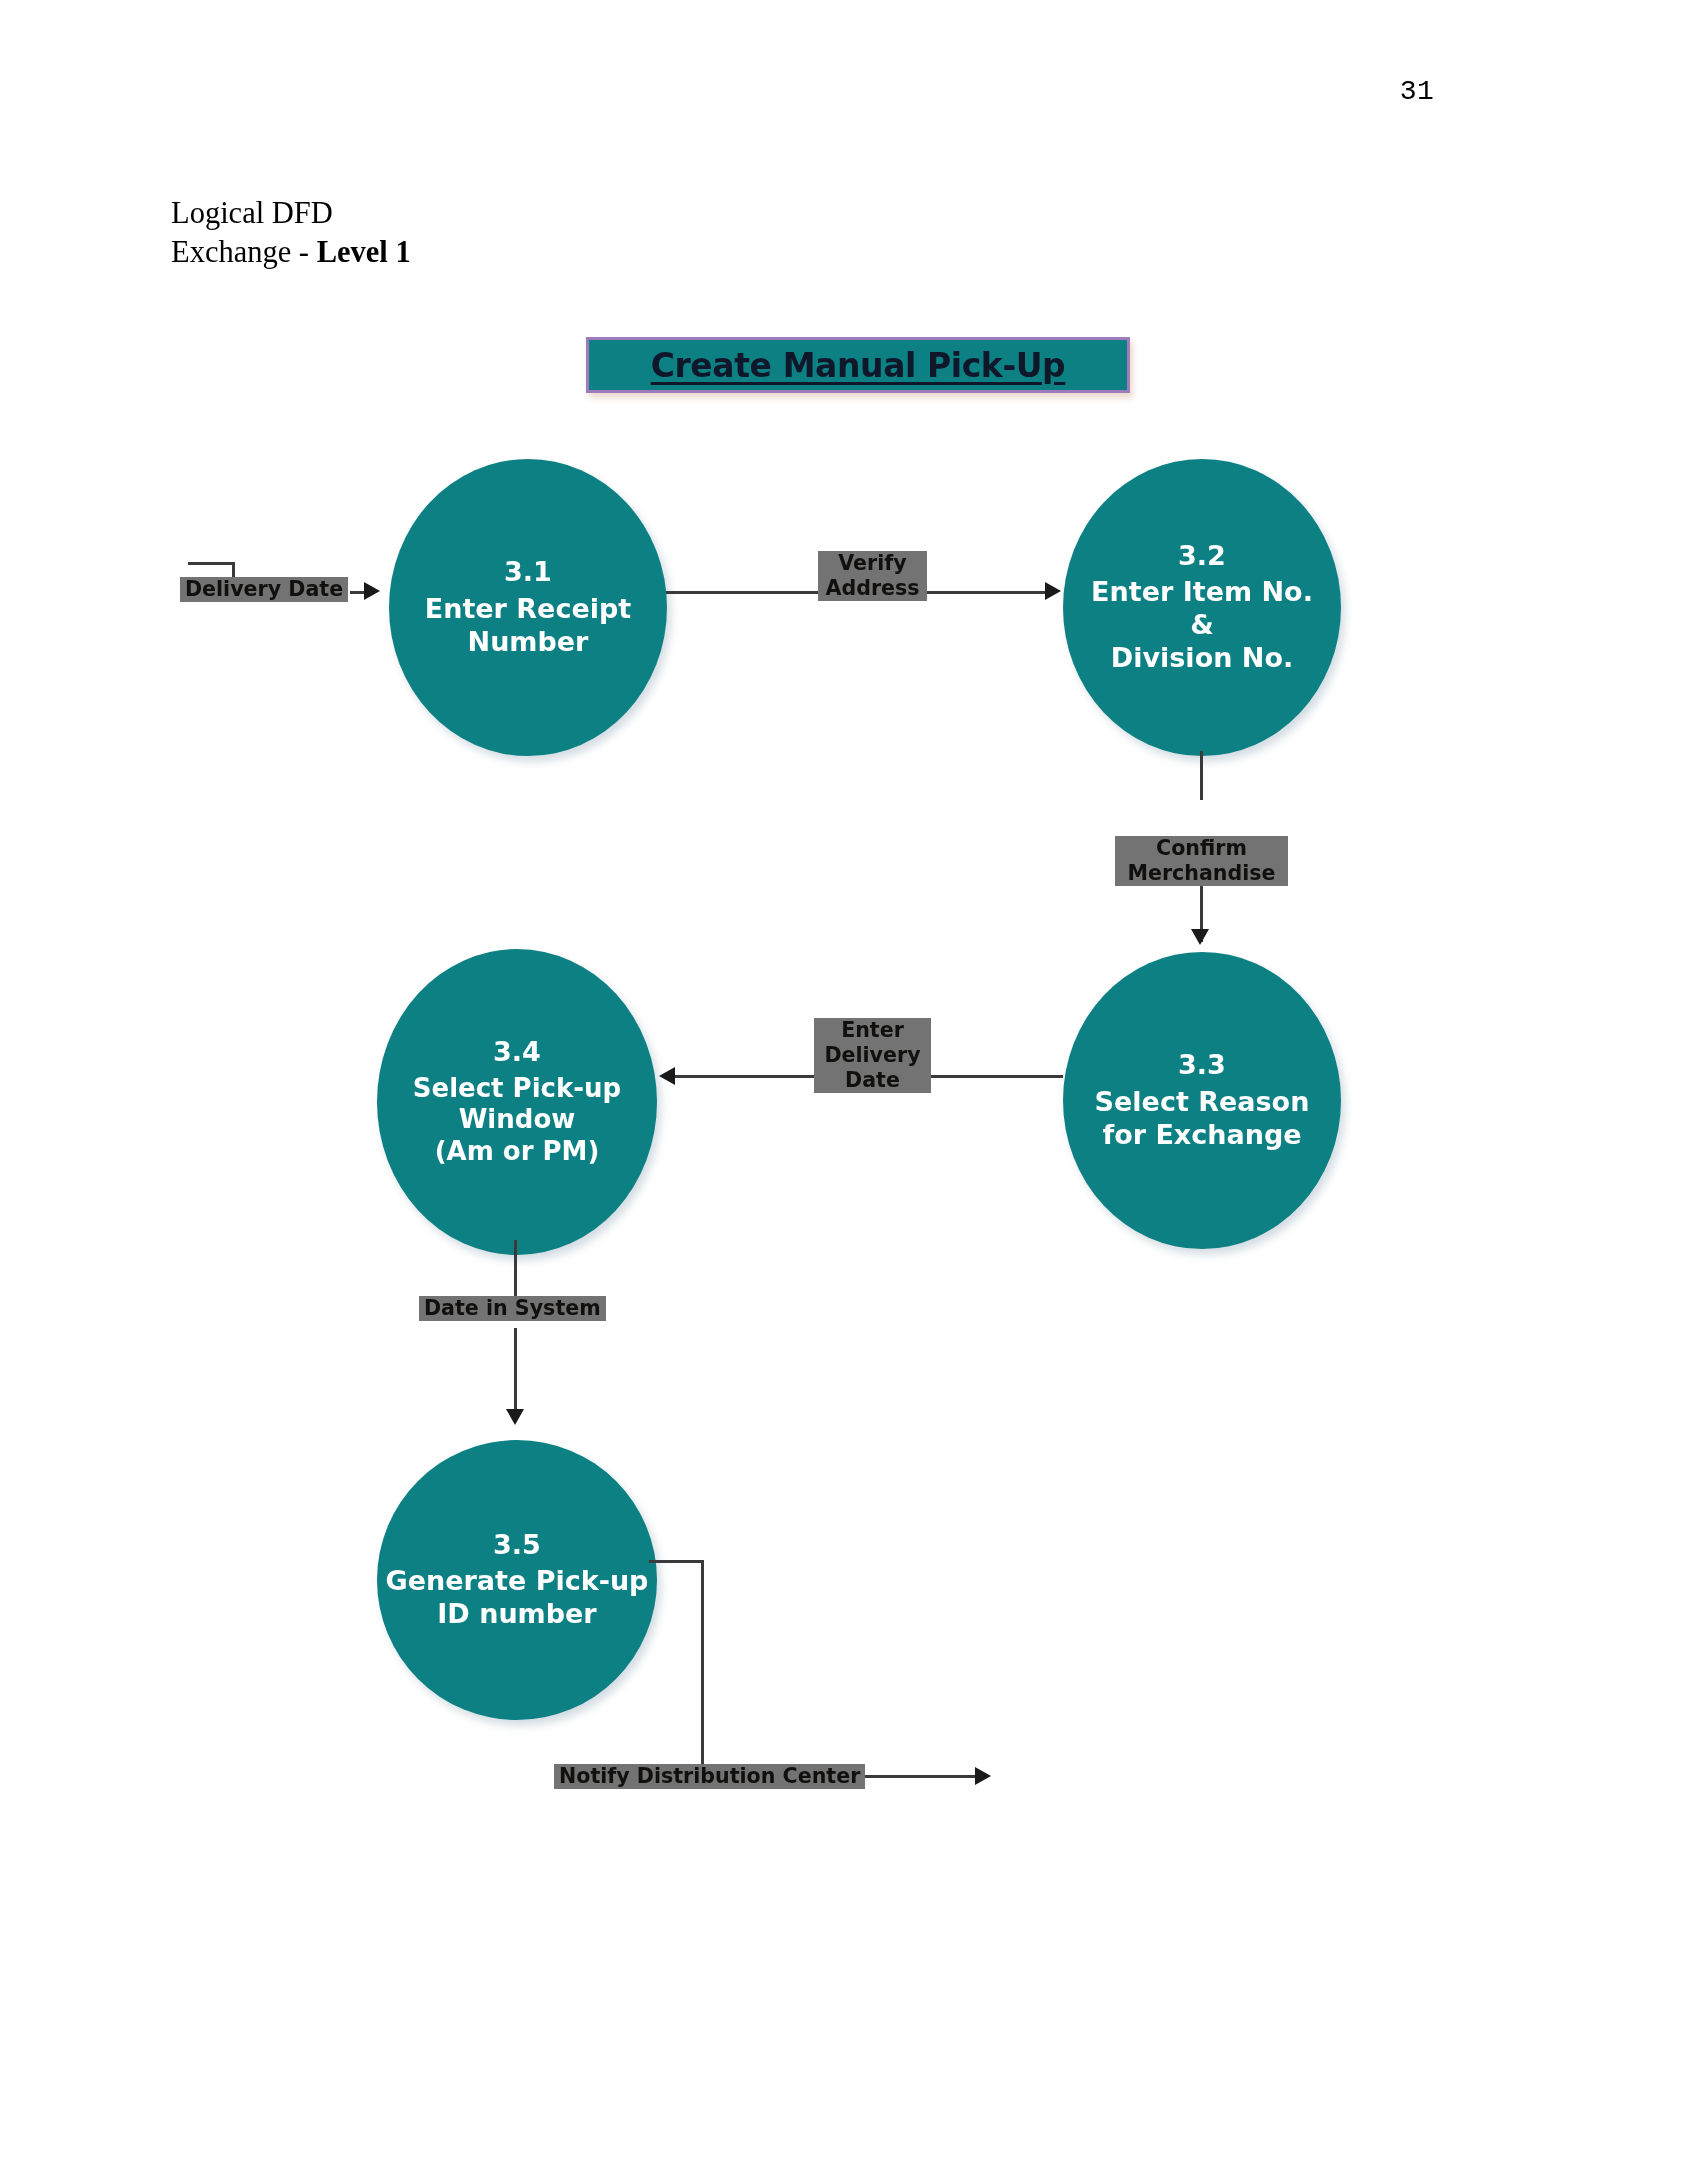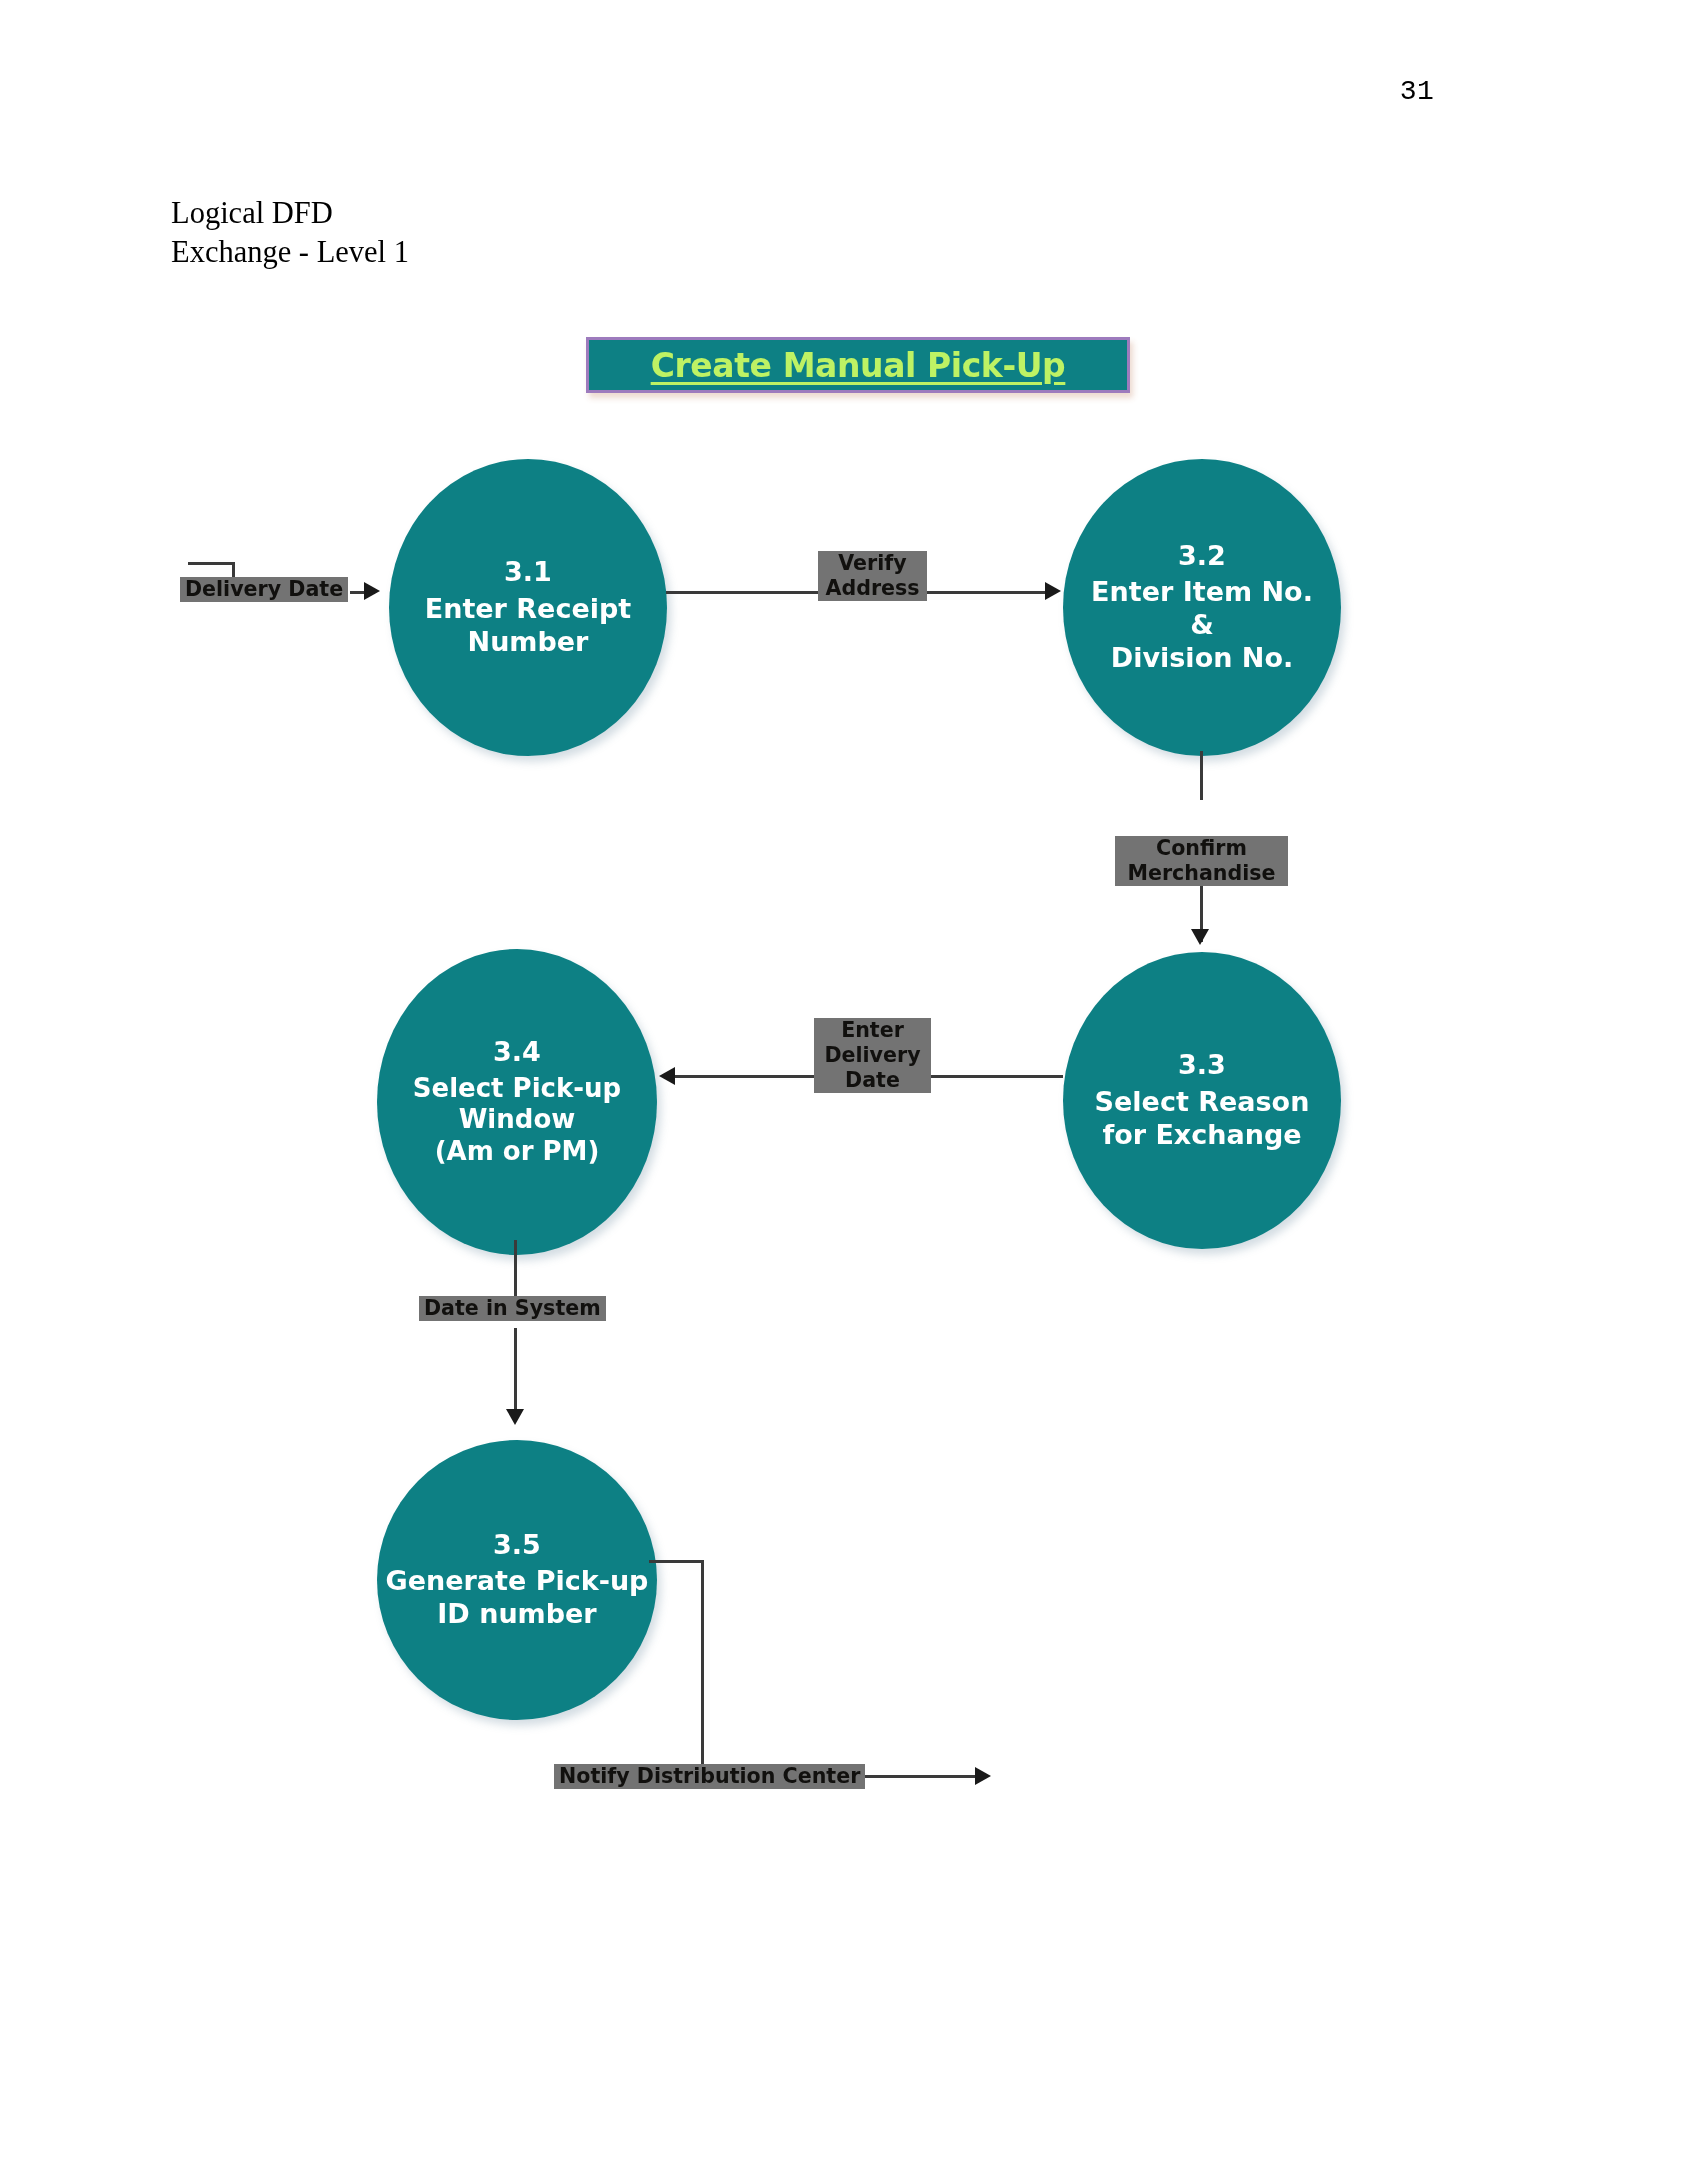--- a/index.html
+++ b/index.html
@@ -36,7 +36,7 @@
     color: #000000;
     white-space: nowrap;
   }
-  #doc-header .line2 .lvl { font-weight: normal; margin-top: 12px; }
+  #doc-header .line2 .lvl { font-weight: bold; margin-top: 12px; }
 
   
   #title-banner {

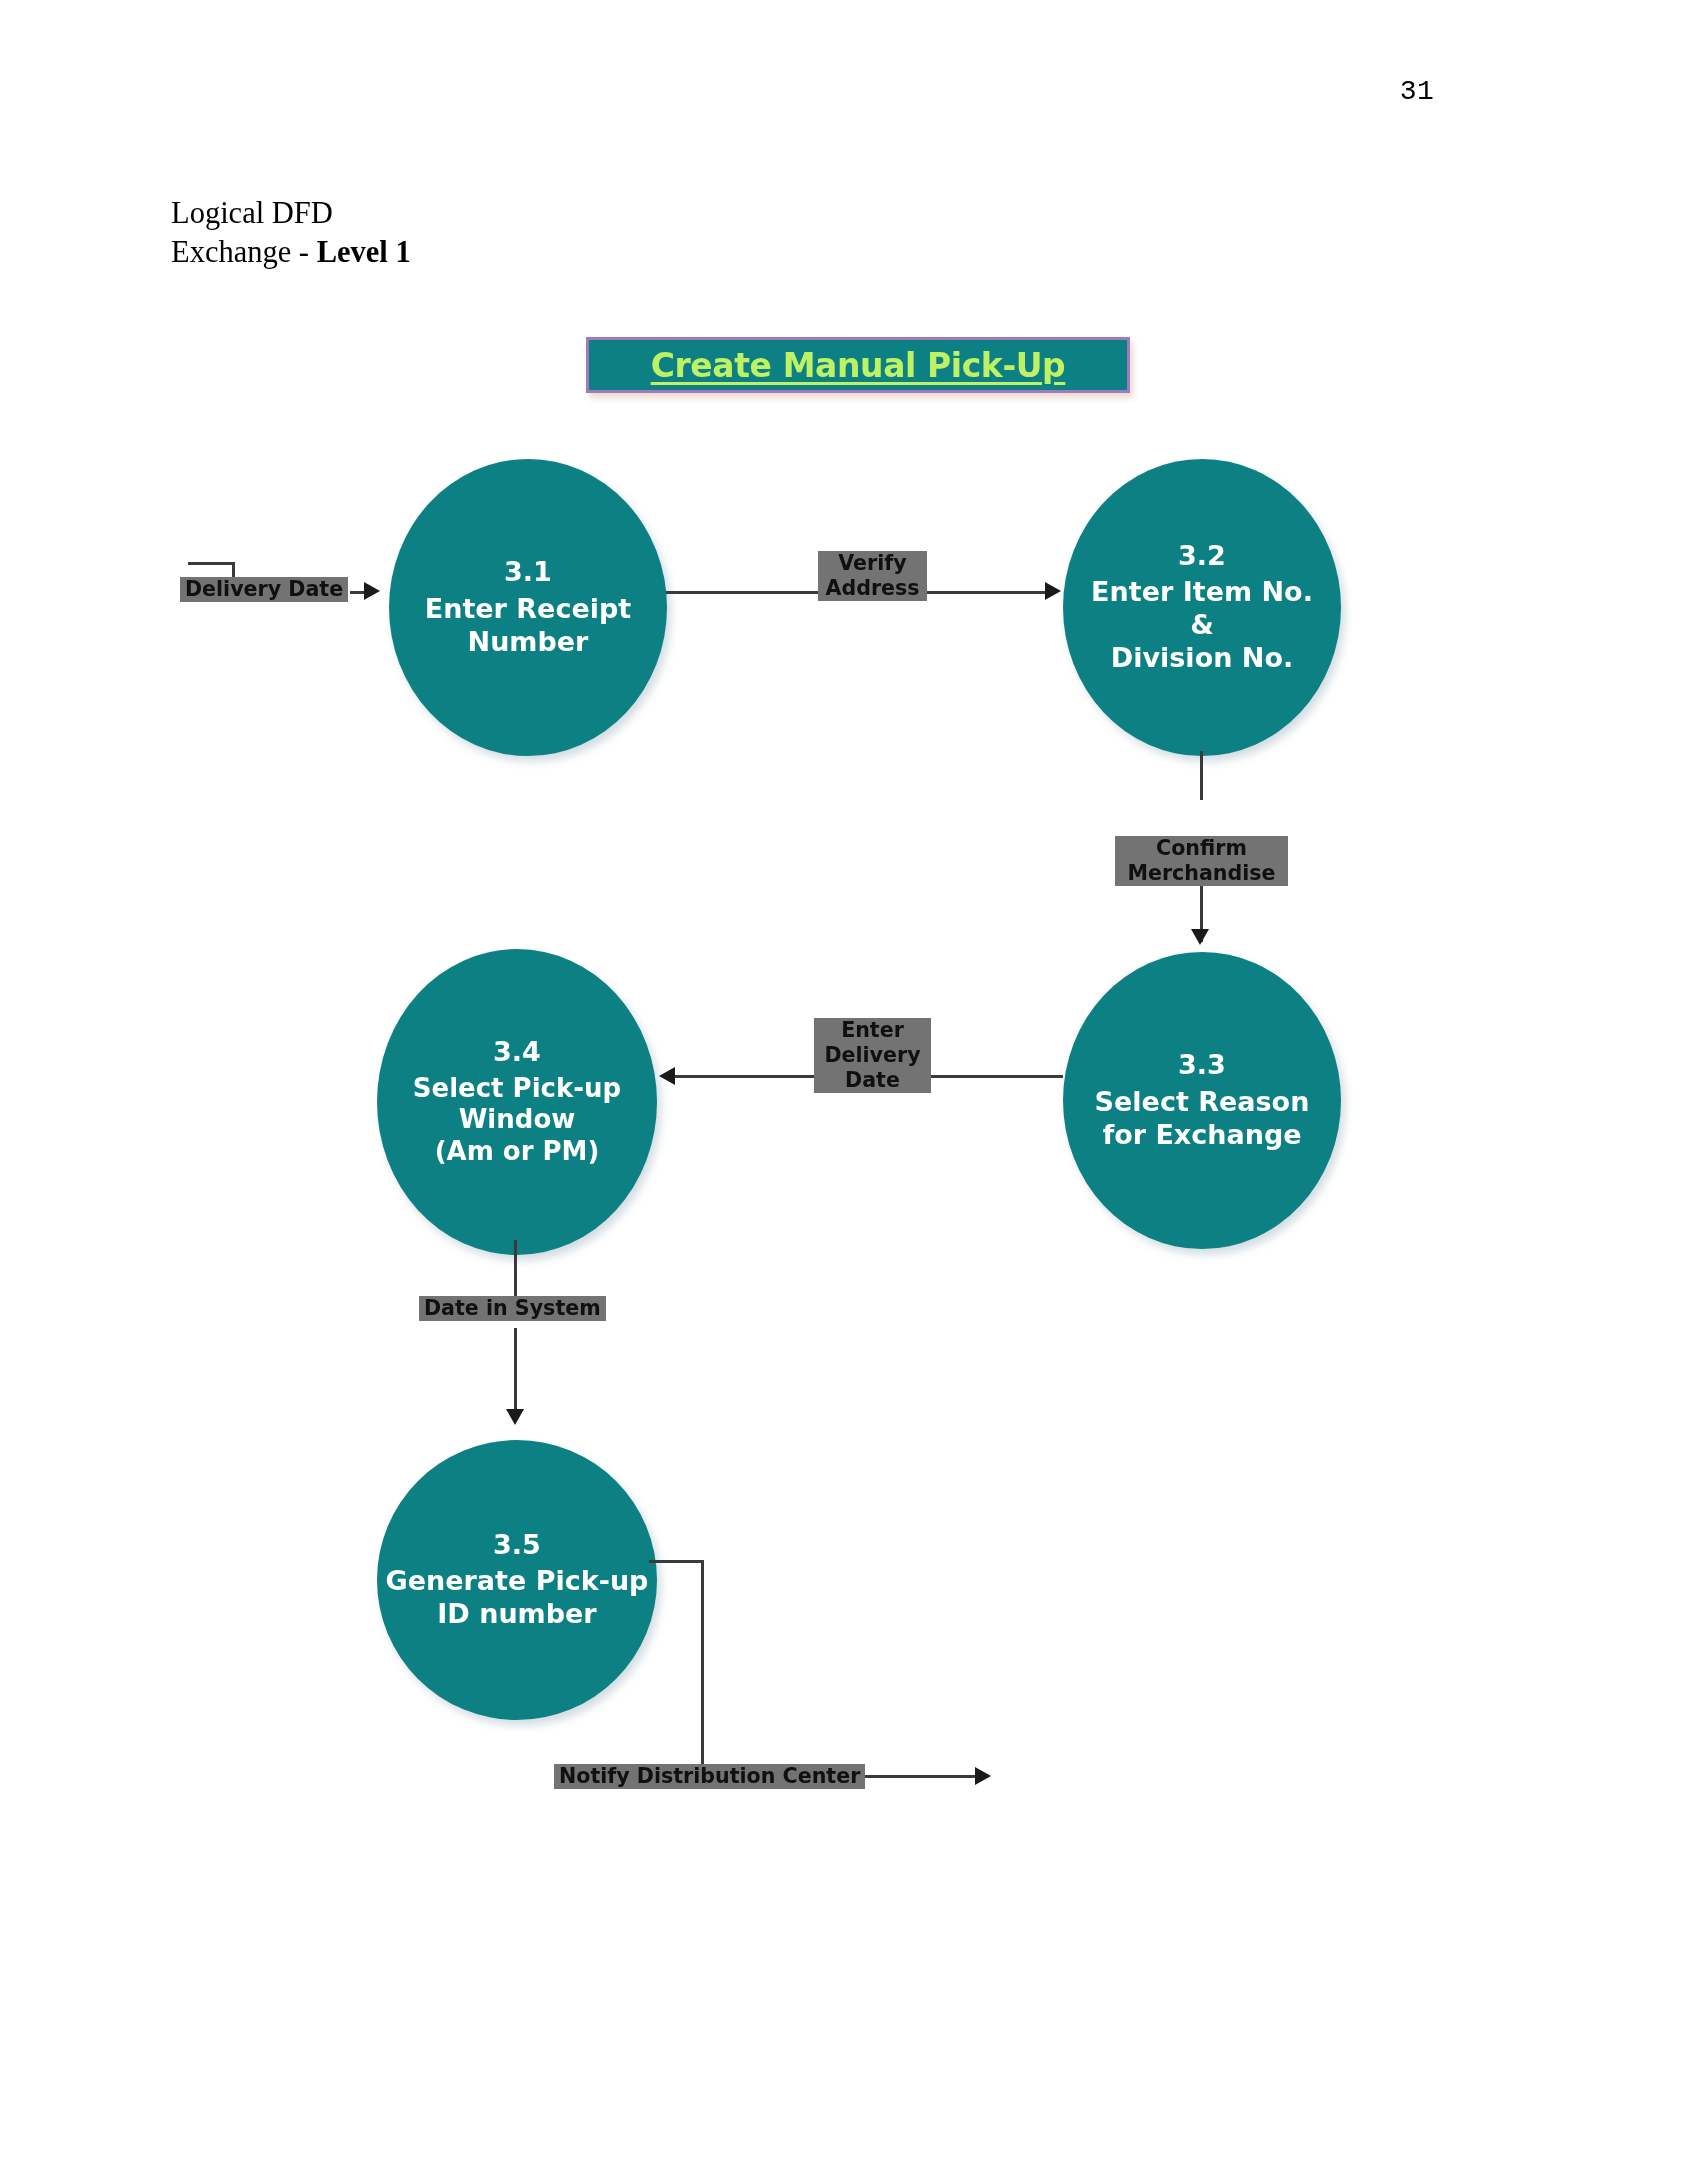--- a/index.html
+++ b/index.html
@@ -57,7 +57,7 @@
     font-family: "DejaVu Sans", sans-serif;
     font-size: 33px;
     font-weight: bold;
-    color: #bef264;
+    color: #0f172a;
     letter-spacing: -0.4px;
     text-decoration: underline;
     text-underline-offset: 5px;

